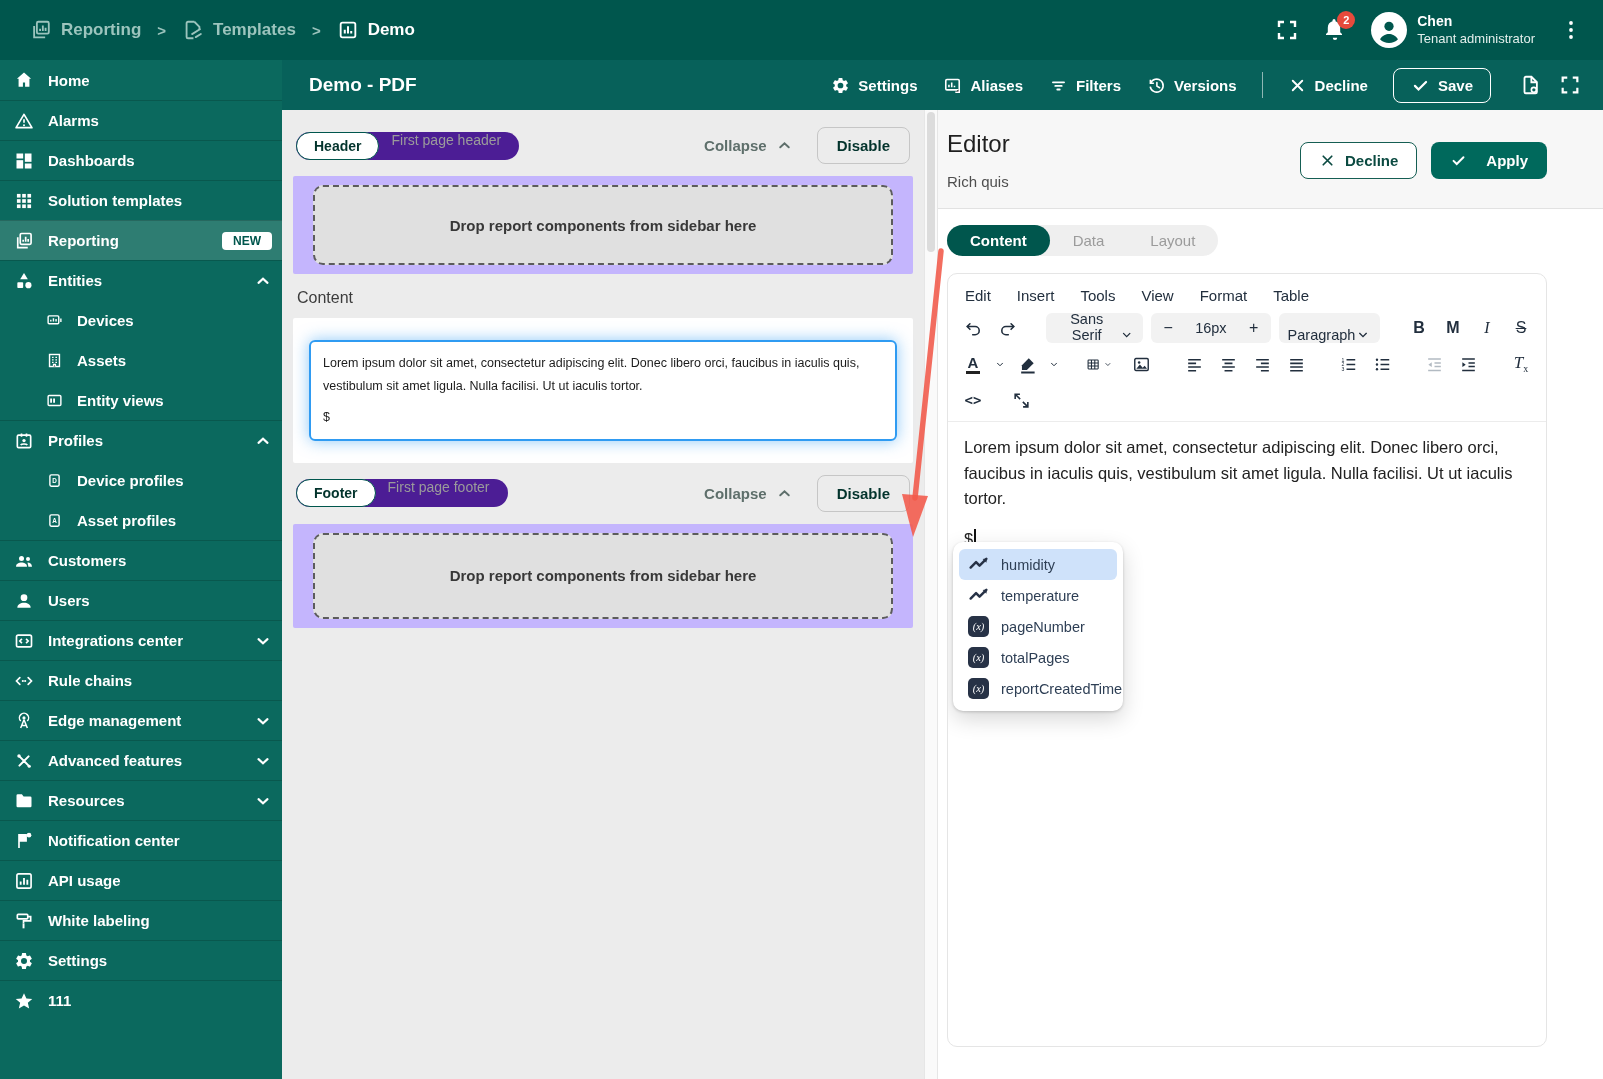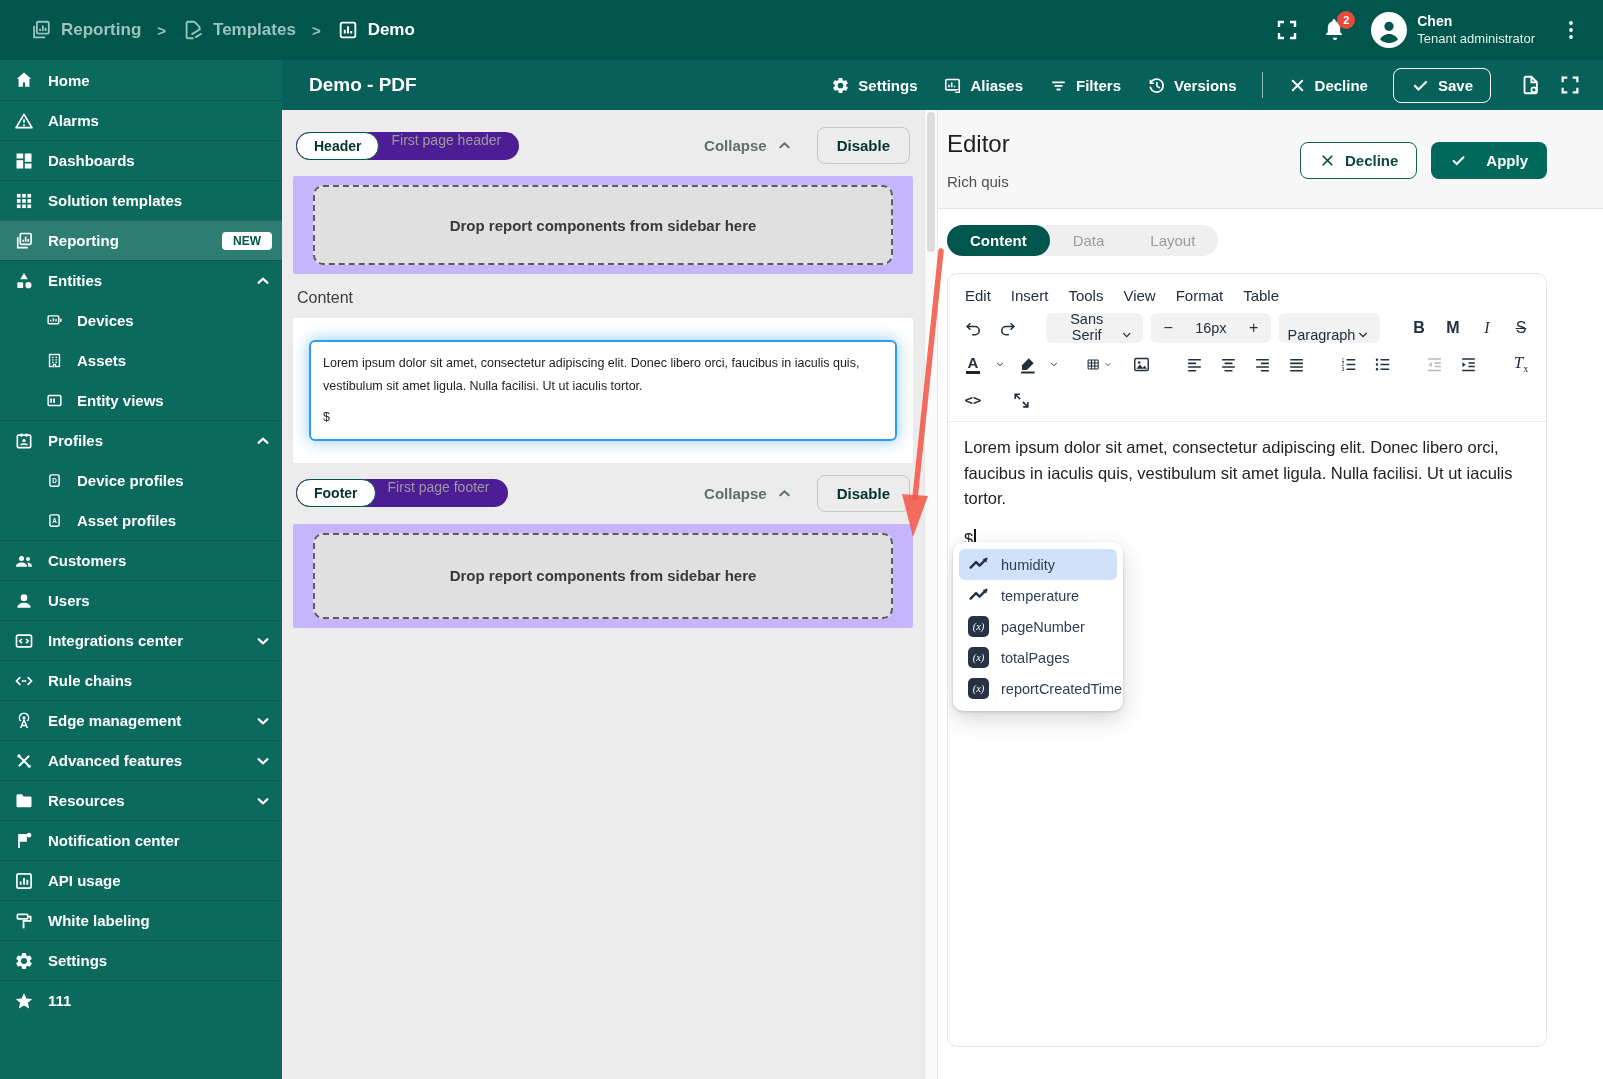--- a/index.html
+++ b/index.html
@@ -87,7 +87,7 @@
   .tab{padding:8px 23px;font-size:15px;color:#9b9b9b;border-radius:18px;cursor:pointer;line-height:1}
   .tab.active{background:#00564D;color:#fff;font-weight:700}
   .tiny{border:1px solid #e5e5e5;border-radius:10px;margin:17px 56px 0 9px;height:774px;position:relative;background:#fff;overflow:hidden}
-  .menubar{display:flex;gap:2px;padding:9px 6px 2px 8px}
+  .menubar{display:flex;gap:8px;padding:9px 6px 2px 8px}
   .menu-item{padding:4px 9px;font-size:15px;color:#222f3e;border-radius:3px;cursor:pointer}
   .toolbar{display:flex;align-items:center;padding:3px 8px;color:#222f3e}
   .t-btn{min-width:34px;height:30px;border:none;background:none;color:#222f3e;display:flex;align-items:center;

